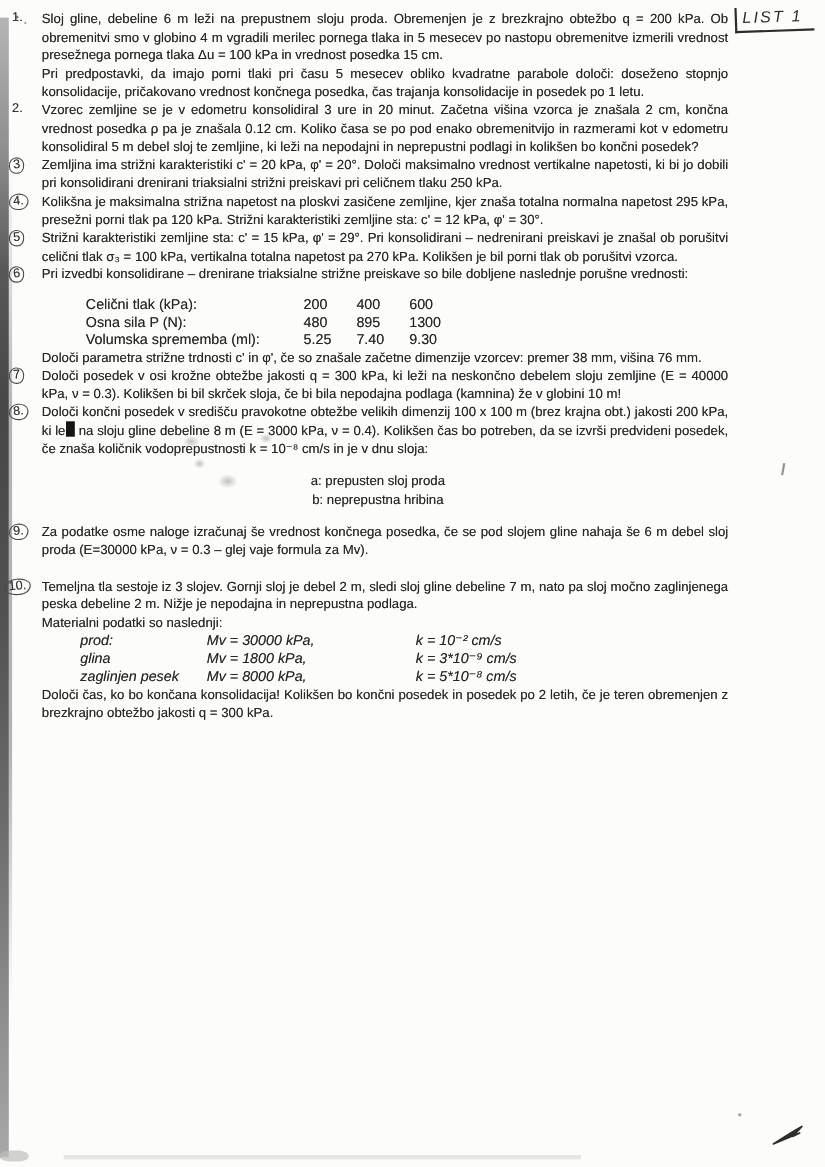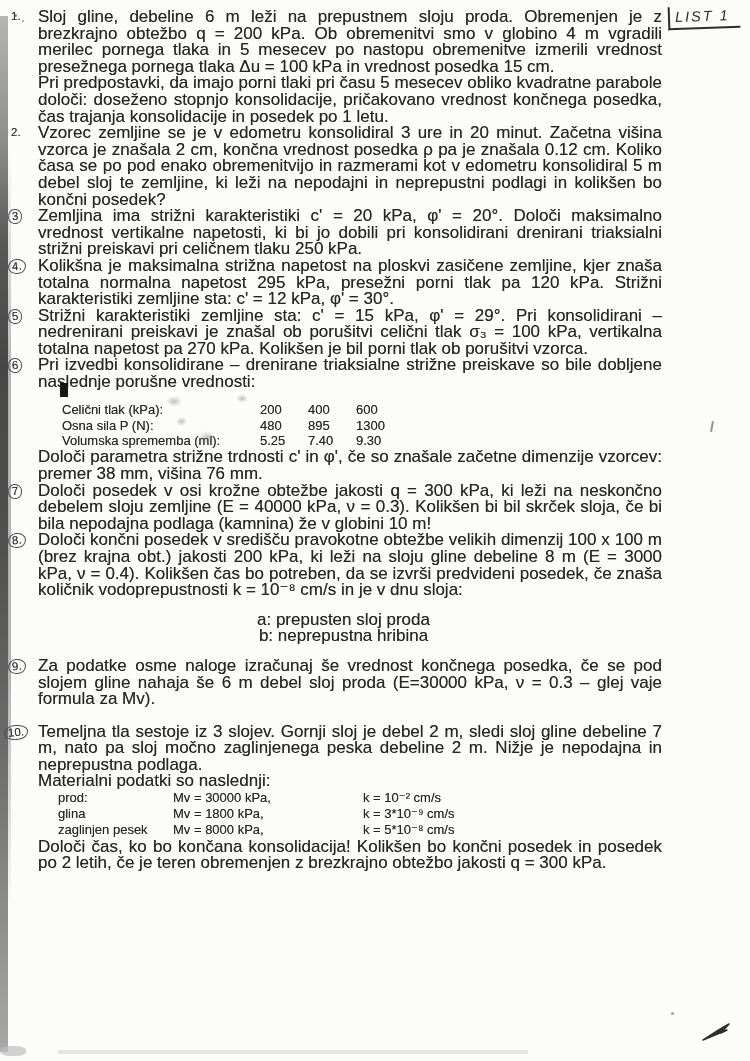--- a/index.html
+++ b/index.html
@@ -30,7 +30,7 @@
     transform:rotate(-2deg);
   }
   .content{position:absolute;left:38px;top:9px;width:624px;}
-  .content p{margin:0;text-align:justify;font-size:17px;line-height:16.6px;
+  .content p{margin:0;text-align:justify;font-size:12px;line-height:16.6px;
     text-shadow:0 0 .4px rgba(20,20,20,.55);}
   .problem{position:relative;}
   .num{

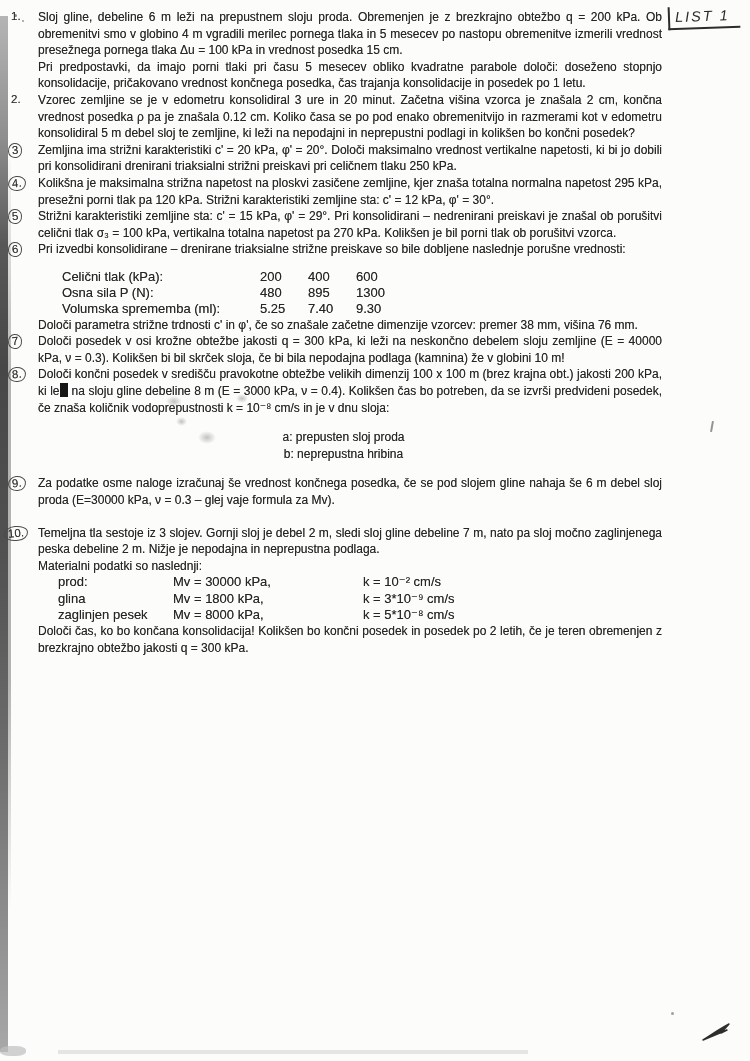--- a/index.html
+++ b/index.html
@@ -49,7 +49,7 @@
   
   .ftable{margin:11px 0 0 24px;}
   .frow{display:grid;grid-template-columns:198px 48px 48px 56px;
-    font-size:13px;line-height:15.9px;text-shadow:0 0 .4px rgba(20,20,20,.55);}
+    font-size:13px;line-height:15.9px;text-shadow:0 0 .4px rgba(20,20,20,.55);margin-left:16px;}
   .frow .tval{}
   .outro{margin-top:17px;}
   

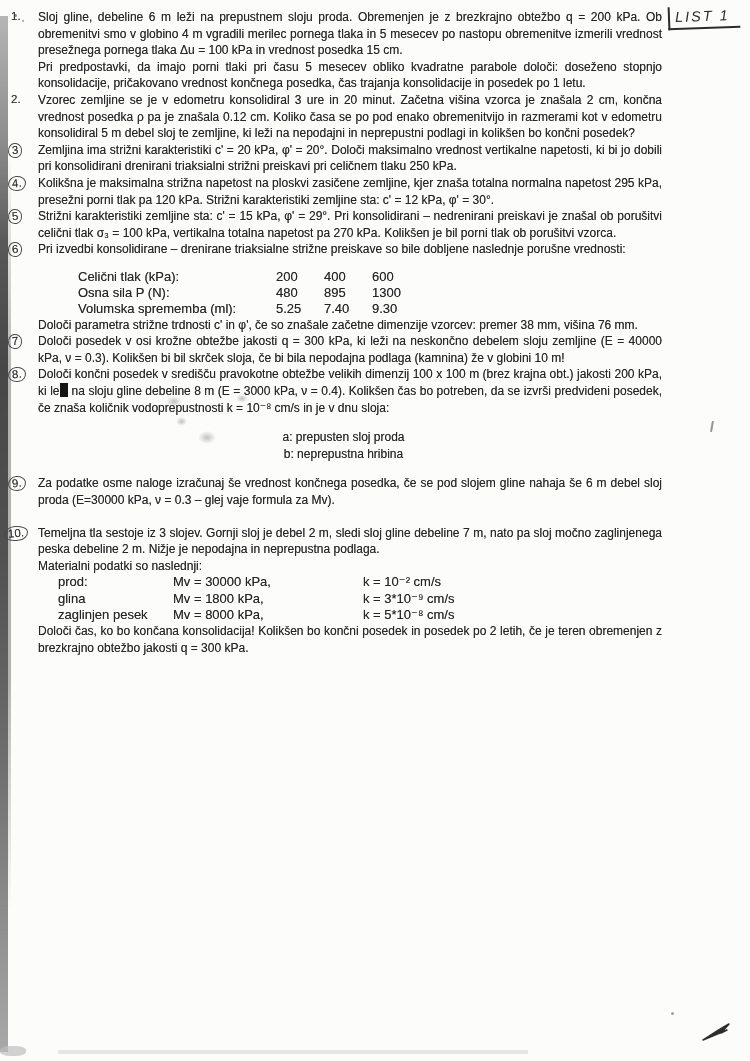--- a/index.html
+++ b/index.html
@@ -59,7 +59,7 @@
   .gap-sm{margin-top:13px;}
   .gap-md{margin-top:16px;}
   
-  .materials{margin-left:20px;}
+  .materials{margin-left:35px;font-style:italic;}
   .mrow{display:grid;grid-template-columns:115px 190px auto;
     font-size:13px;line-height:16.2px;text-shadow:0 0 .4px rgba(20,20,20,.55);}
   .closing{margin-top:17px;}

